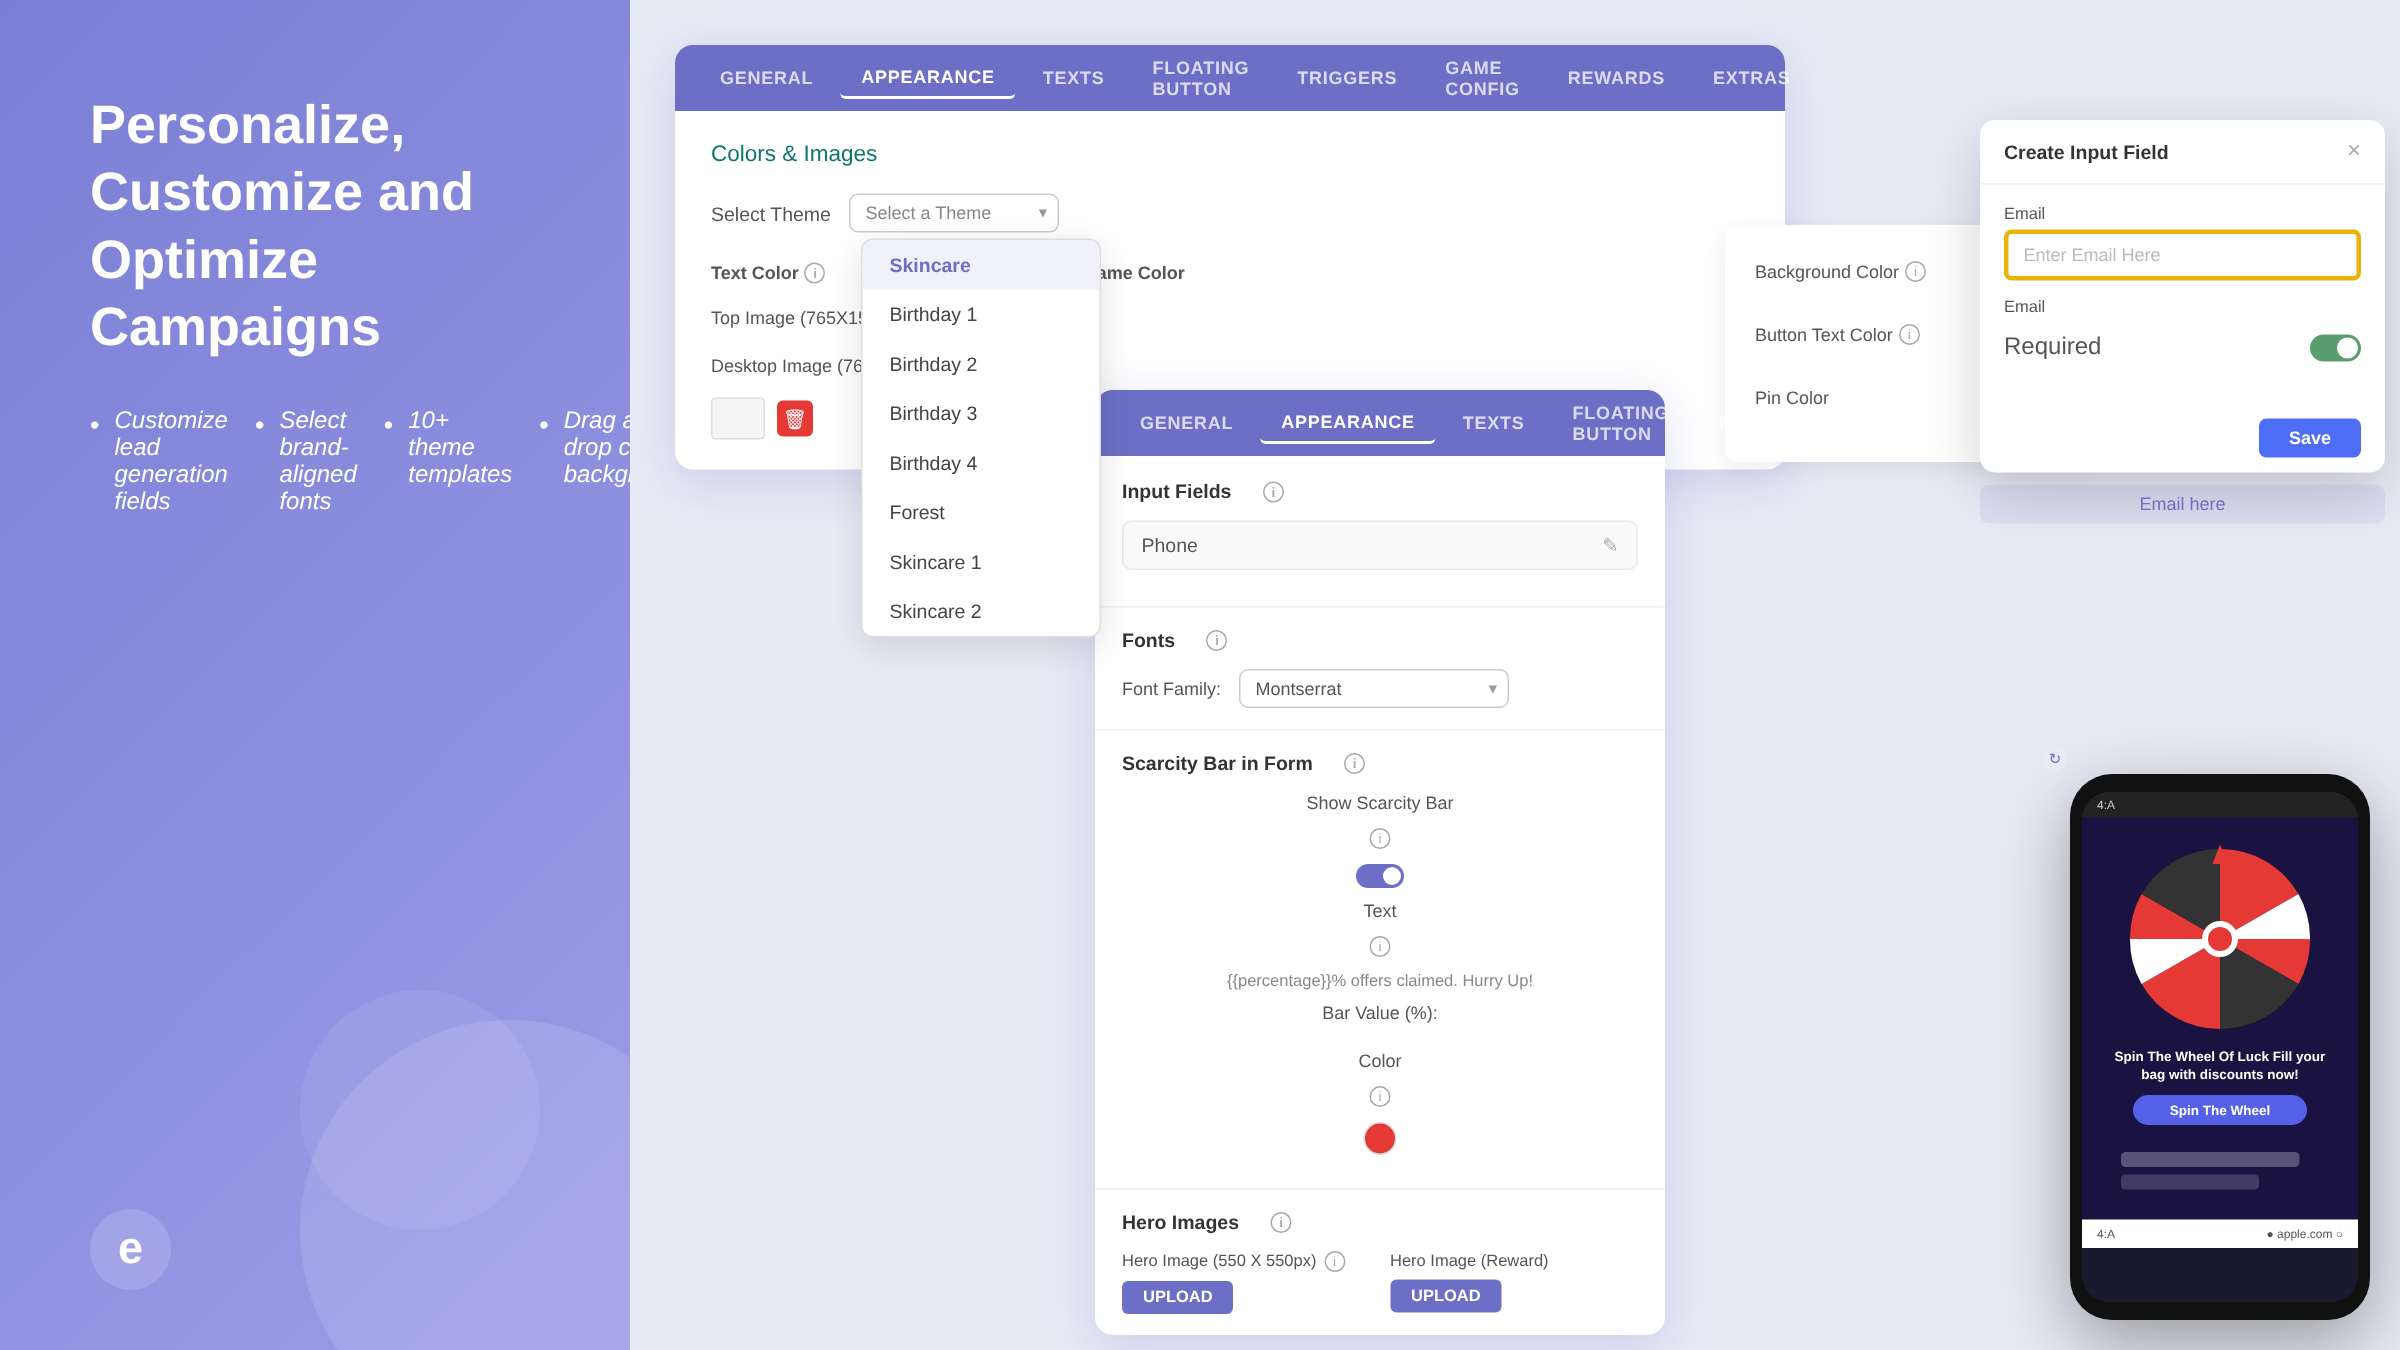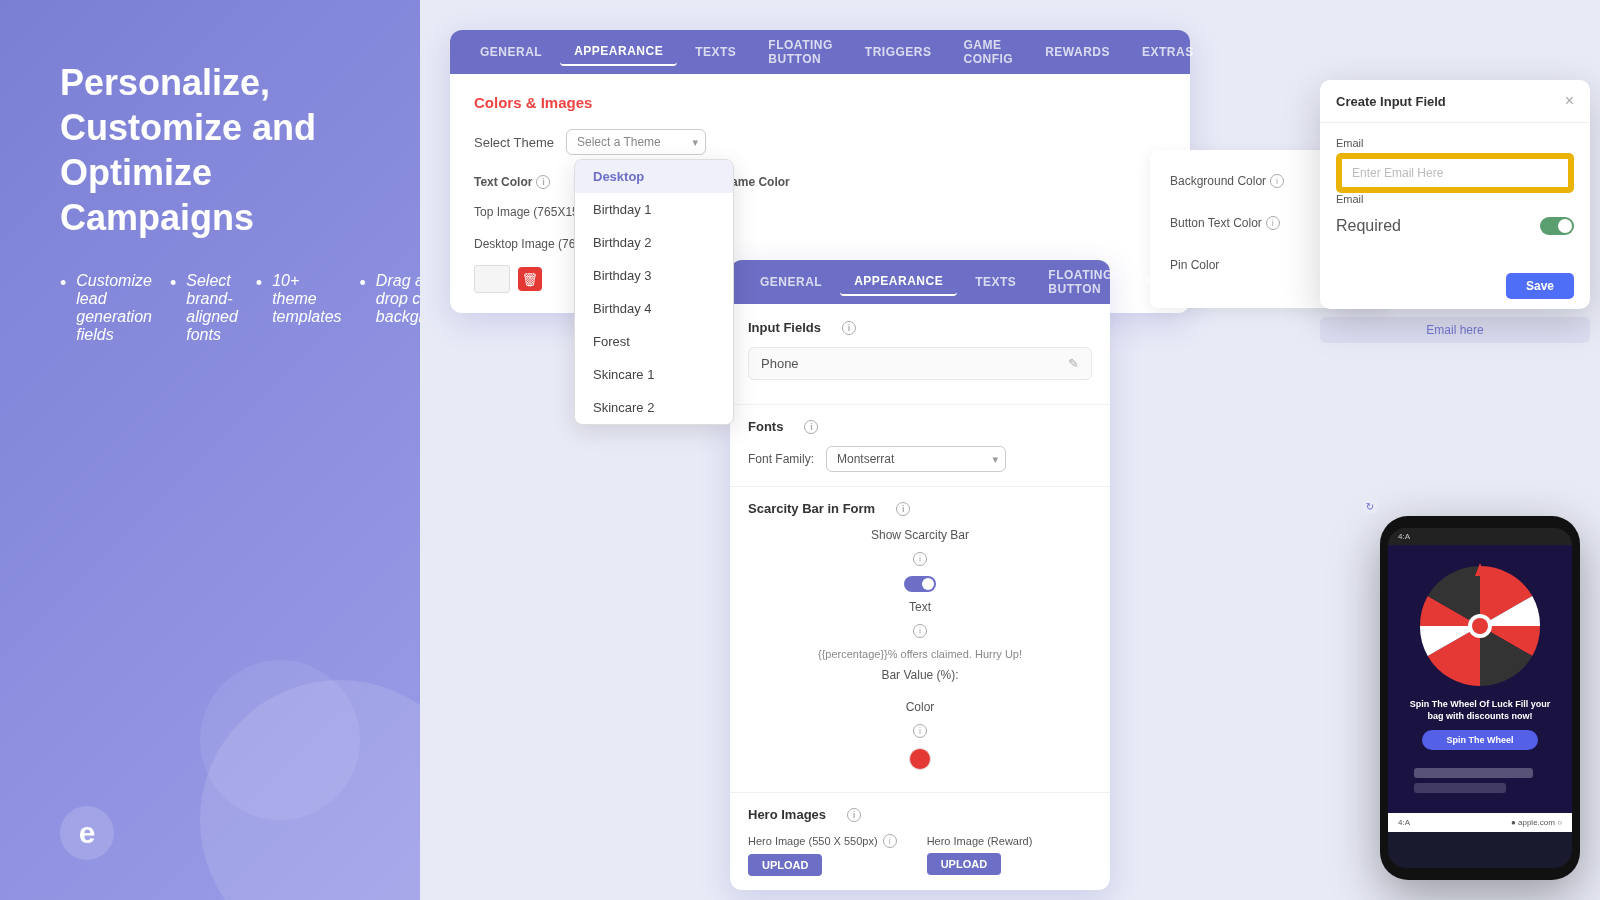--- a/index.html
+++ b/index.html
@@ -134,8 +134,8 @@
     }
     .section-title {
       font-size: 15px;
-      font-weight: 700;
-      color: #ef4444;
+      font-weight: 400;
+      color: #0f766e;
       margin-bottom: 18px;
     }
 

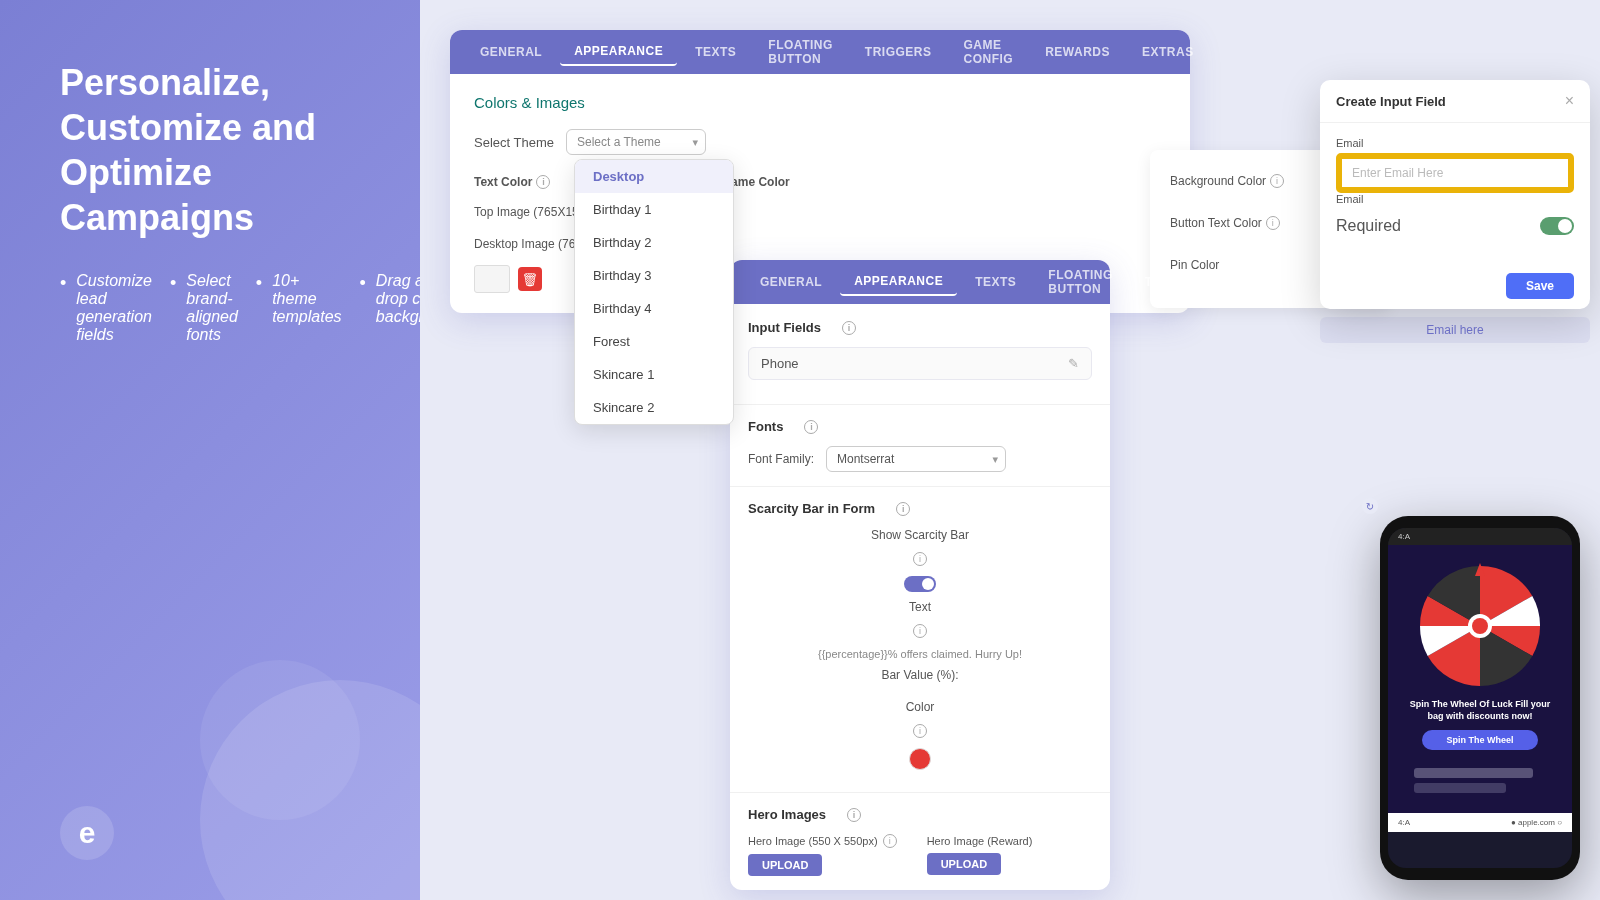--- a/index.html
+++ b/index.html
@@ -672,7 +672,7 @@
         </div>
 
         <div class="theme-dropdown">
-          <div class="theme-item selected">Desktop</div>
+          <div class="theme-item selected">Skincare</div>
           <div class="theme-item">Birthday 1</div>
           <div class="theme-item">Birthday 2</div>
           <div class="theme-item">Birthday 3</div>

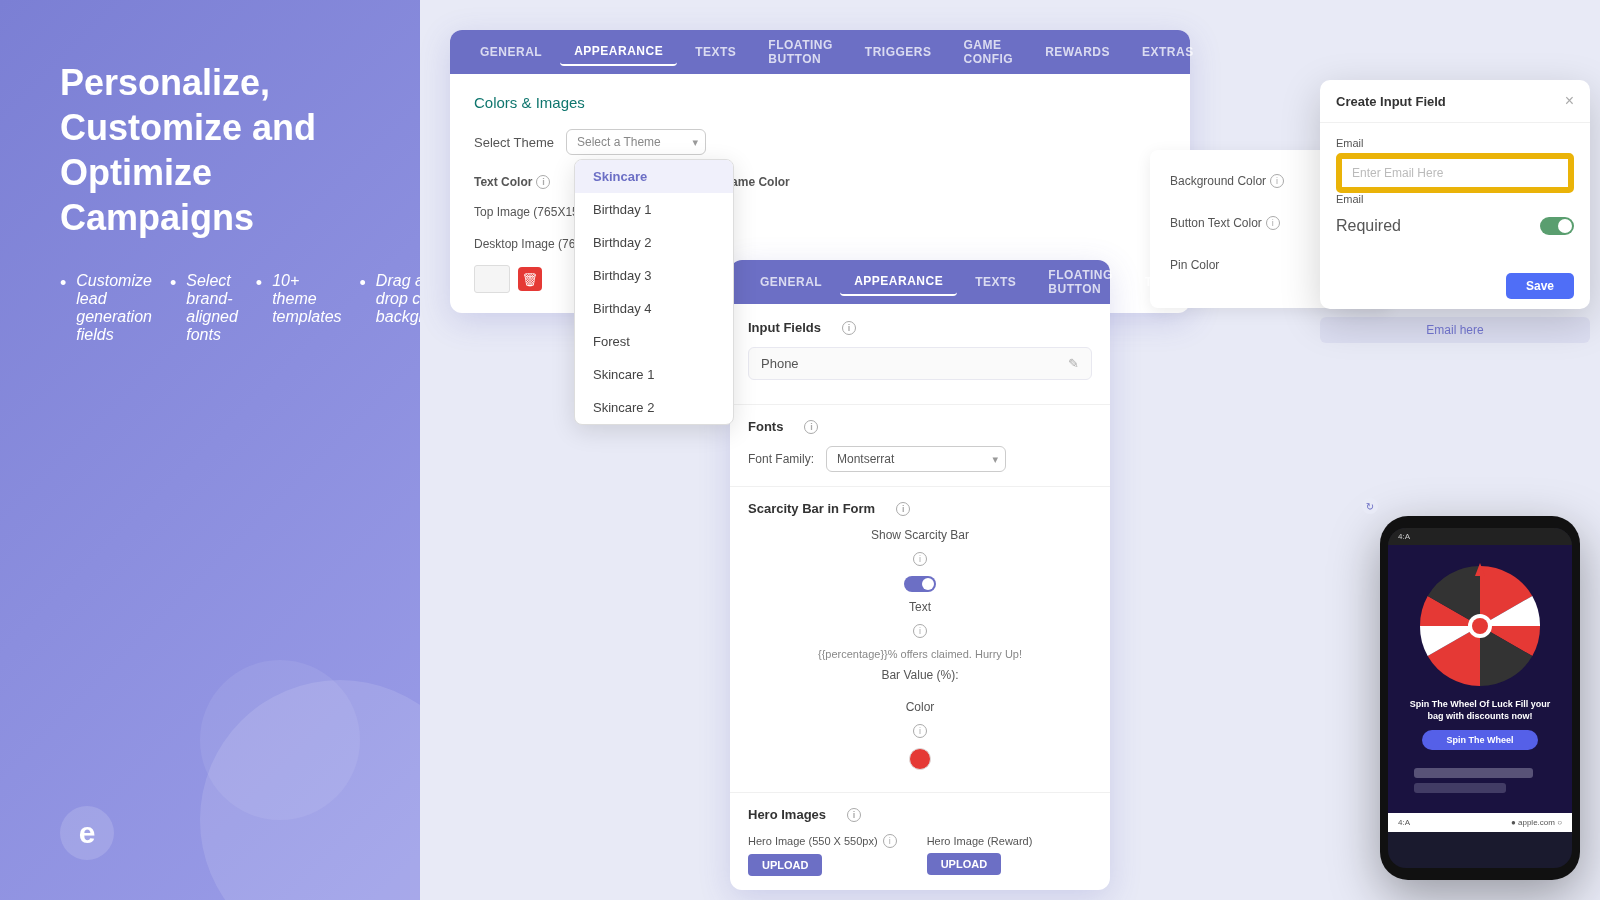--- a/index.html
+++ b/index.html
@@ -487,11 +487,12 @@
     }
     .modal-input {
       width: 100%;
-      border: 6px solid #eab308;
+      border: 3px solid #eab308;
       border-radius: 5px;
       padding: 7px 10px;
       font-size: 12px;
       color: #555;
+      margin-bottom: 12px;
       outline: none;
     }
     .modal-input::placeholder { color: #bbb; }

